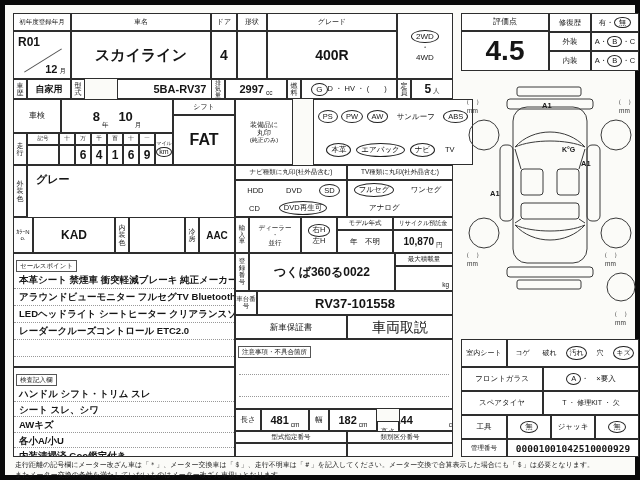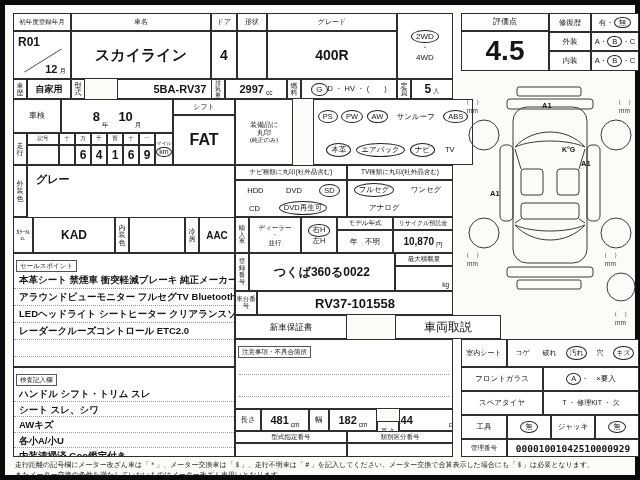--- a/index.html
+++ b/index.html
@@ -191,7 +191,7 @@
   <div class="c lab" style="left:230px;top:286px;width:22px;height:24px;font-size:6.5px;word-break:break-all;">車台番号</div>
   <div class="c val" style="left:252px;top:286px;width:196px;height:24px;font-size:13px;">RV37-101558</div>
   <div class="c lab" style="left:230px;top:310px;width:112px;height:24px;font-size:8.5px;">新車保証書</div>
-  <div class="c lab" style="left:342px;top:310px;width:106px;height:24px;font-size:12px;margin-left:48px;">車両取説</div>
+  <div class="c lab" style="left:342px;top:310px;width:106px;height:24px;font-size:14px;">車両取説</div>
 
   <div class="c" style="left:230px;top:334px;width:218px;height:70px;">
     <span class="tag">注意事項・不具合箇所</span>

